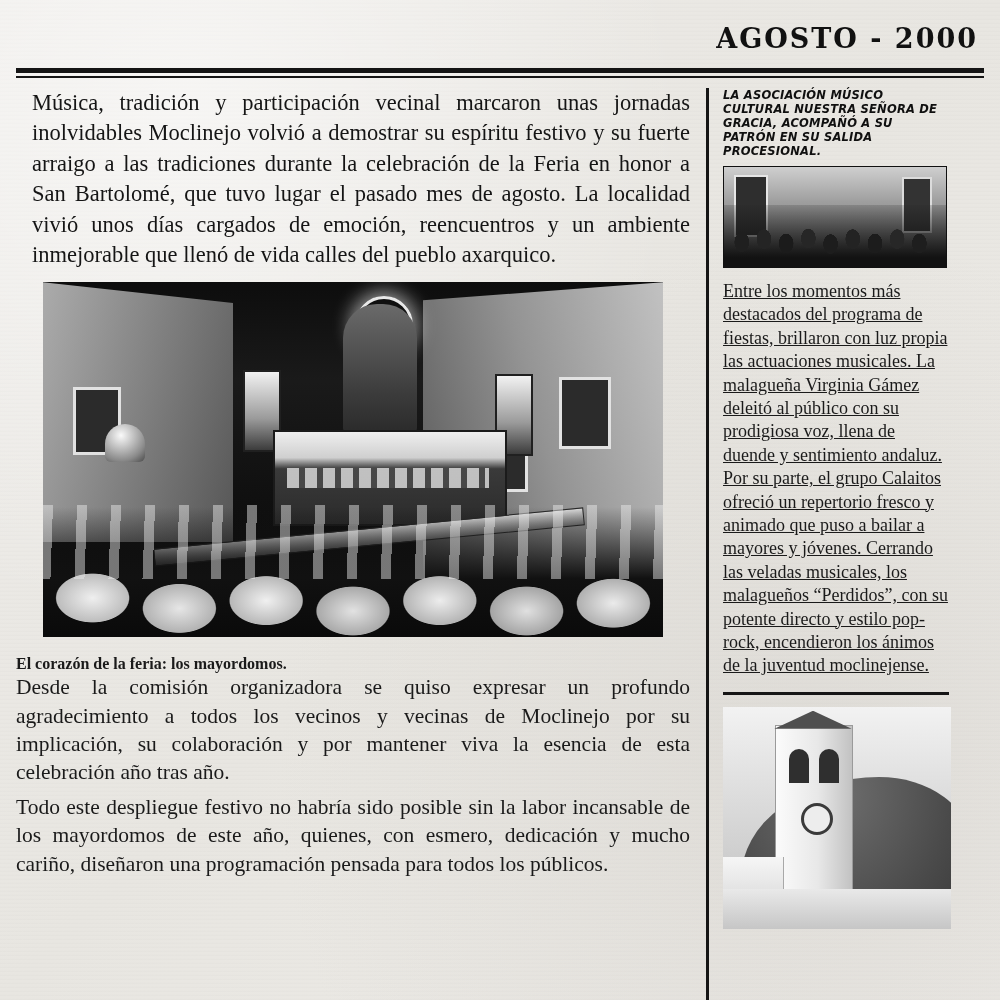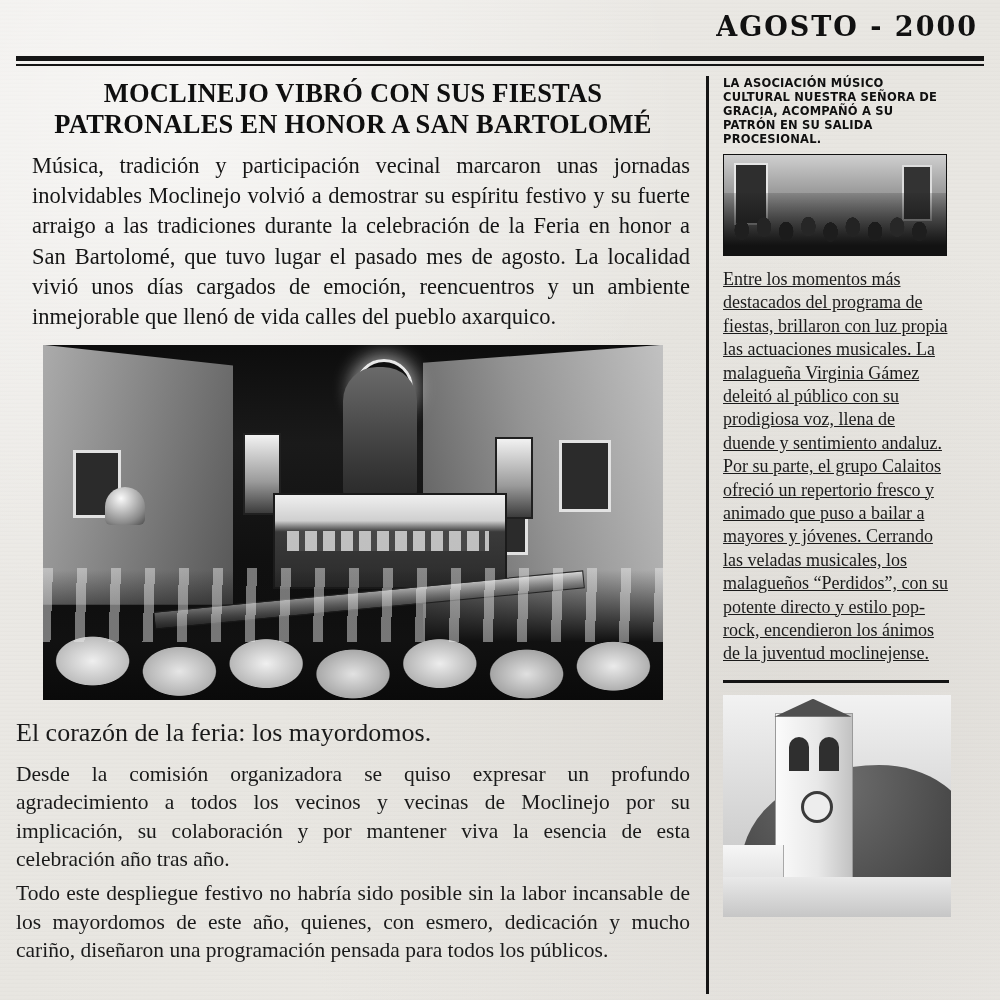--- a/index.html
+++ b/index.html
@@ -33,7 +33,7 @@
     width: 1000px;
     height: 1000px;
     box-sizing: border-box;
-    padding: 0 16px;
+    padding: 12px 16px;
   }
 
   

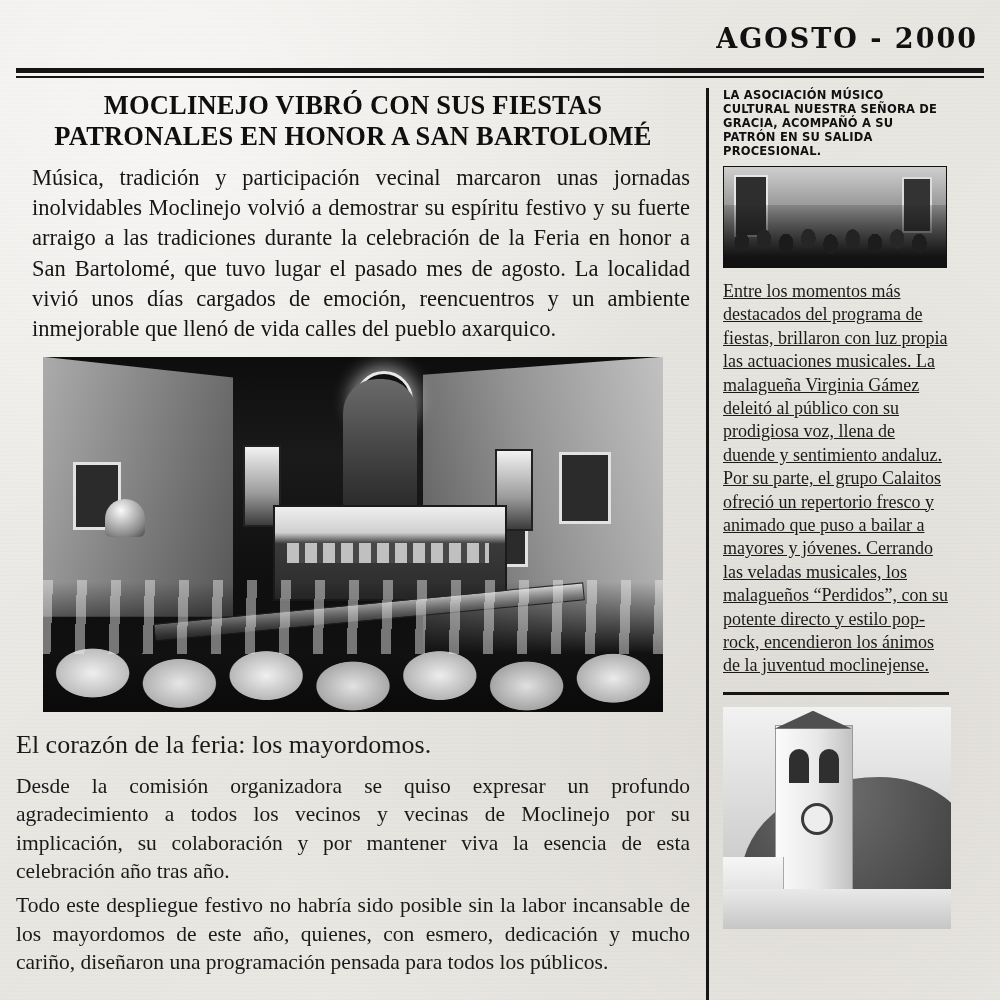--- a/index.html
+++ b/index.html
@@ -332,7 +332,6 @@
 
     <div class="col-main">
 
-      <h1 class="headline">MOCLINEJO VIBRÓ CON SUS FIESTAS PATRONALES EN HONOR A SAN BARTOLOMÉ</h1>
 
       <p class="lede">Música, tradición y participación vecinal marcaron unas jornadas inolvidables Moclinejo volvió a demostrar su espíritu festivo y su fuerte arraigo a las tradiciones durante la celebración de la Feria en honor a San Bartolomé, que tuvo lugar el pasado mes de agosto. La localidad vivió unos días cargados de emoción, reencuentros y un ambiente inmejorable que llenó de vida calles del pueblo axarquico.</p>
 

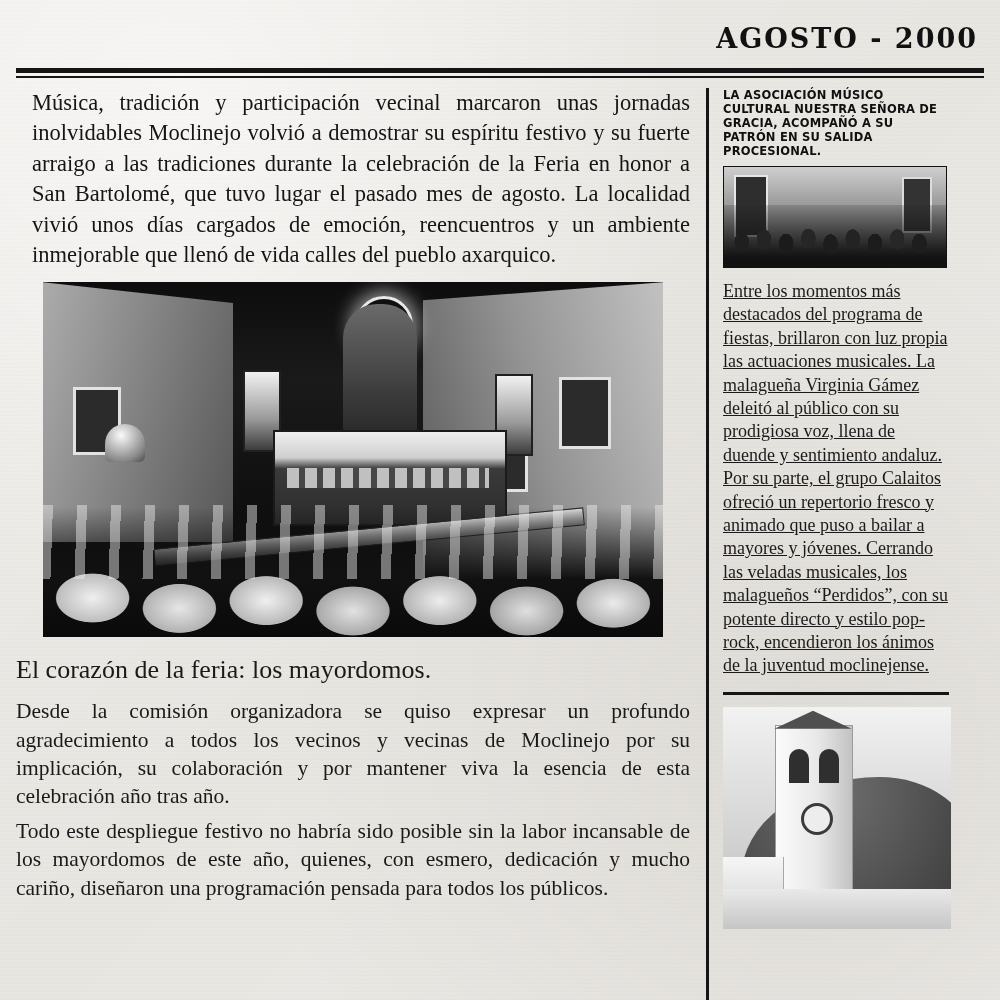--- a/index.html
+++ b/index.html
@@ -219,6 +219,7 @@
     letter-spacing: .2px;
     margin: 0 0 8px 0;
     color: #101010;
+    font-style: italic;
   }
   .photo-band {
     width: 222px;

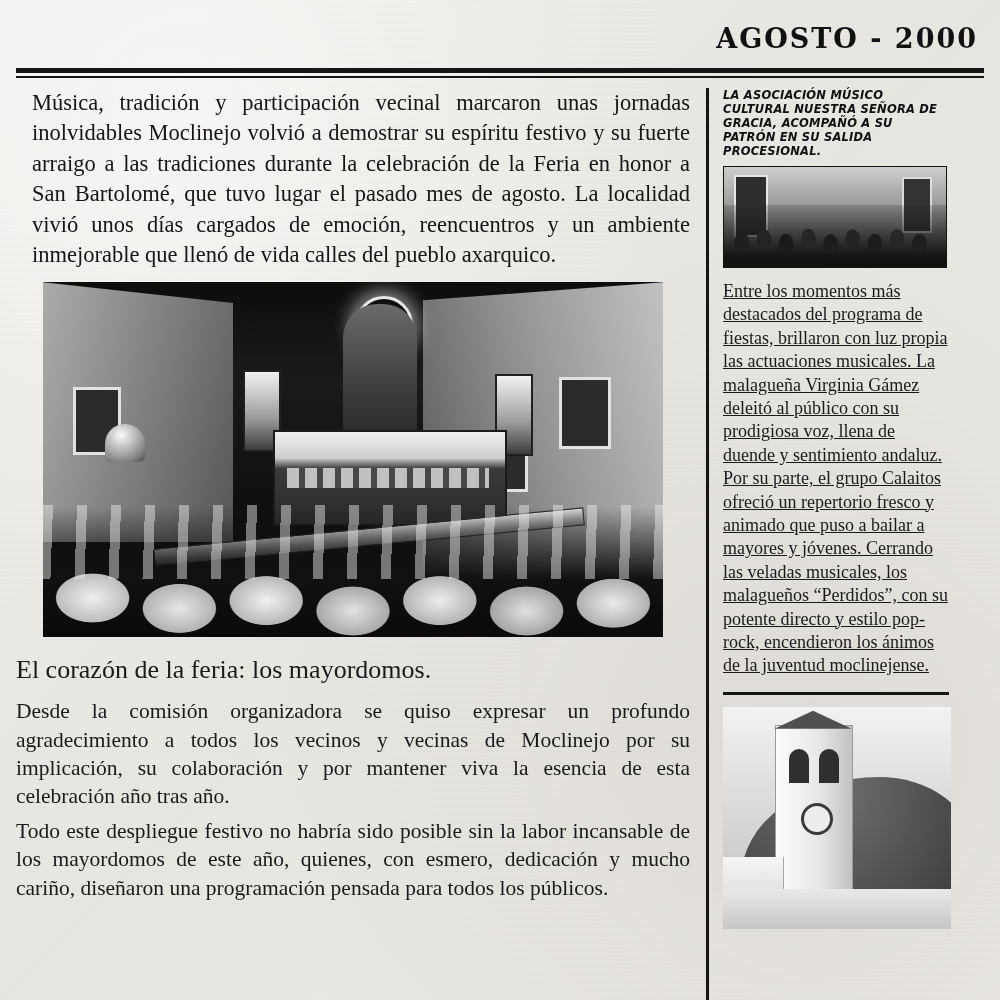--- a/index.html
+++ b/index.html
@@ -199,9 +199,9 @@
 
   
   .subhead {
-    font-weight: 400;
-    font-size: 26px;
-    margin: 18px 0 12px 0;
+    font-weight: 700;
+    font-size: 16px;
+    margin: 18px 0 0 0;
   }
   .body-text {
     font-size: 21.5px;

